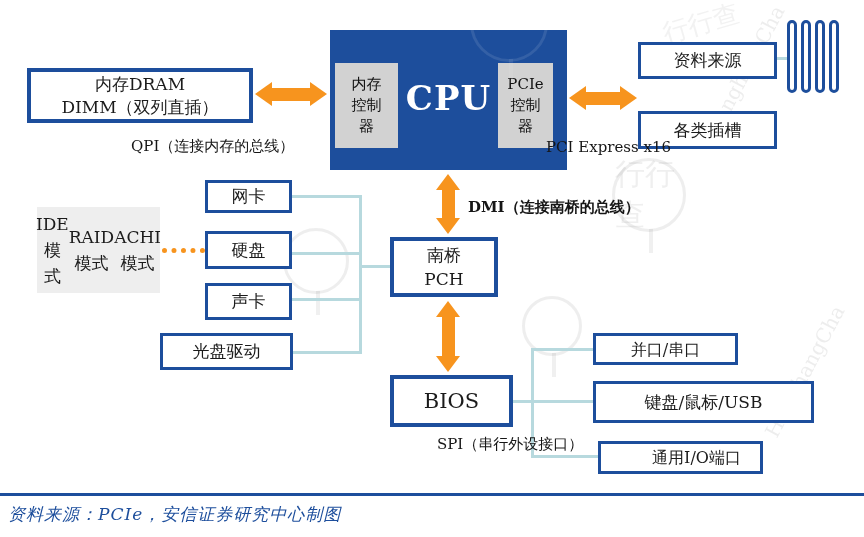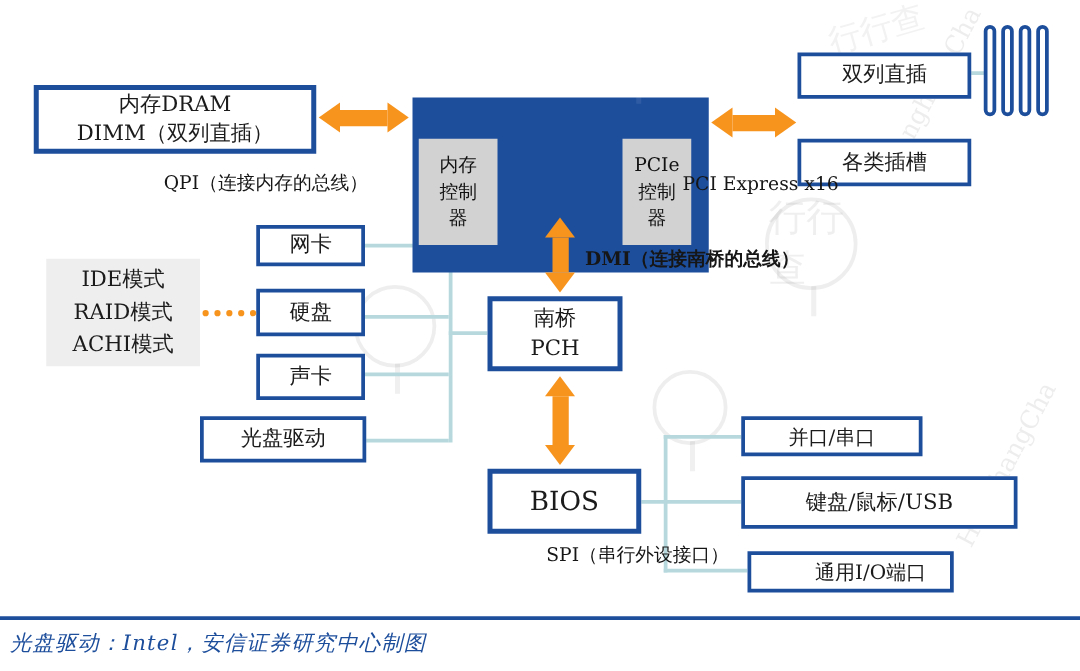--- a/index.html
+++ b/index.html
@@ -195,7 +195,7 @@
 <div class="lbl" style="left:546px;top:126px;margin-top:12px;">PCI Express x16</div>
 
 <div class="bx" style="left:638px;top:42px;width:139px;height:37px;">
-  <span>双列直插</span>
+  <span>资料来源</span>
 </div>
 <div class="bx" style="left:638px;top:87px;width:139px;height:38px;margin-top:24px;">
   <span>各类插槽</span>

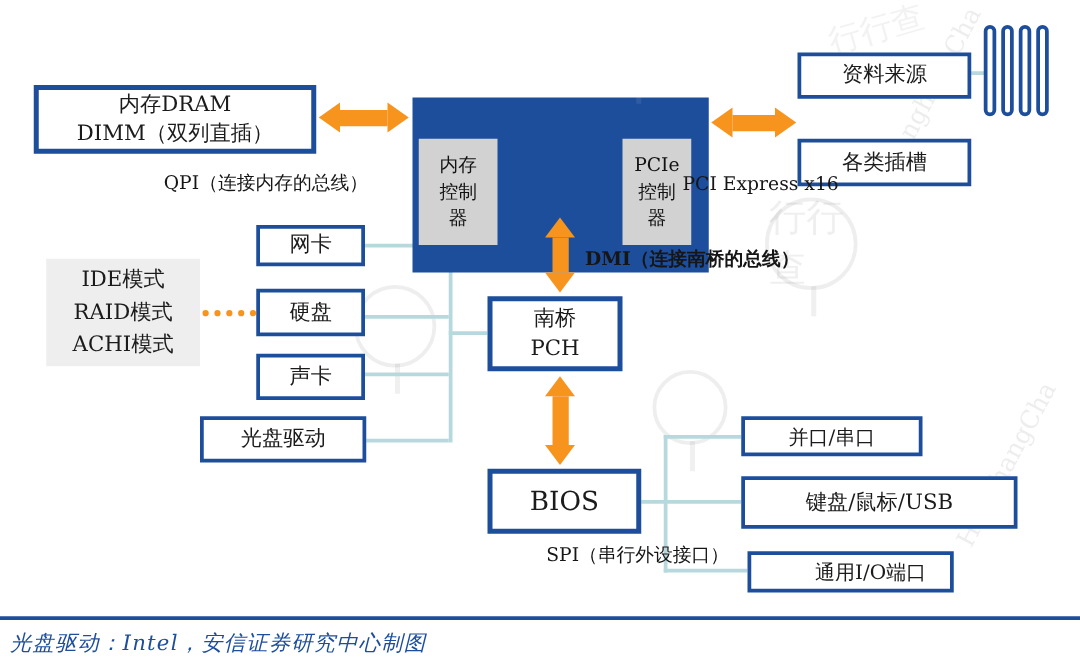--- a/index.html
+++ b/index.html
@@ -51,7 +51,6 @@
     left:330px;top:30px;width:237px;height:140px;
     background:var(--navy);
     z-index:3;
-    margin-top:48px;
   }
   .cpu-title{
     position:absolute;

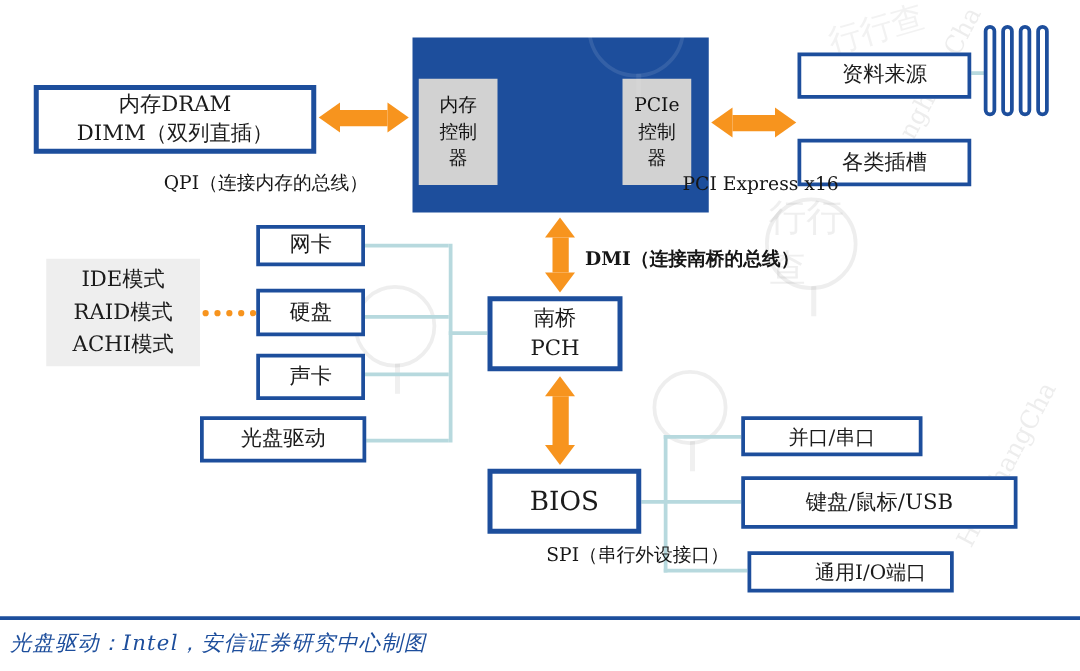--- a/index.html
+++ b/index.html
@@ -179,6 +179,7 @@
     <span>控制</span>
     <span>器</span>
   </div>
+  <div class="cpu-title">CPU</div>
   <div class="ctrl" style="left:168px;top:33px;width:55px;height:85px;">
     <span>PCIe</span>
     <span>控制</span>

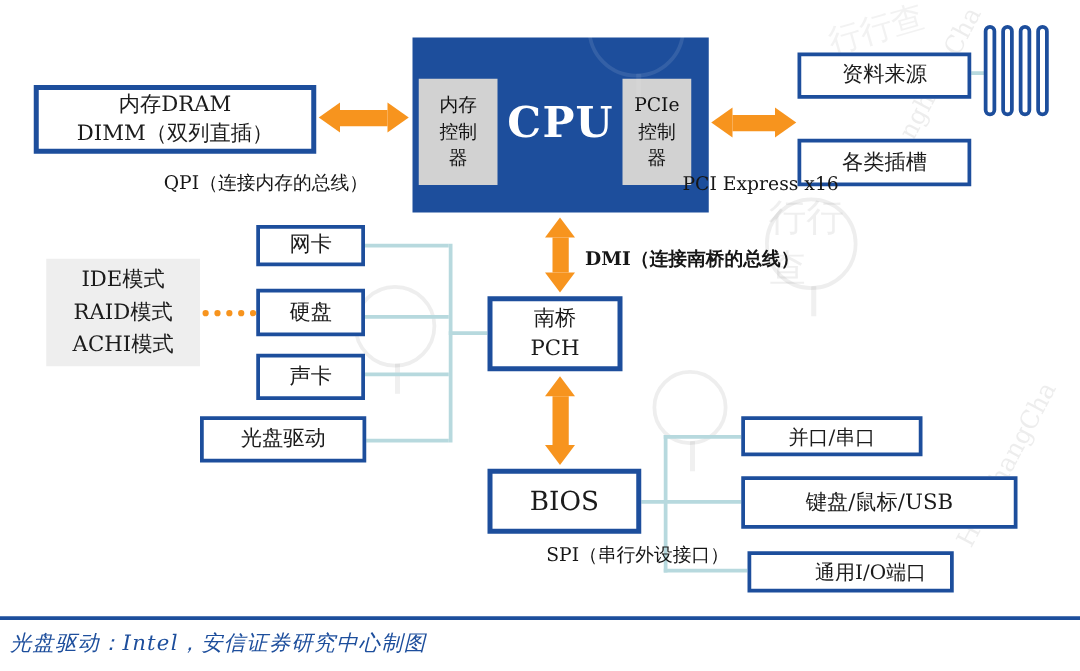--- a/index.html
+++ b/index.html
@@ -37,7 +37,6 @@
     position:absolute;
     background:#eeeeee;
     display:flex;
-    flex-direction:column;
     align-items:center;
     justify-content:center;
     text-align:center;

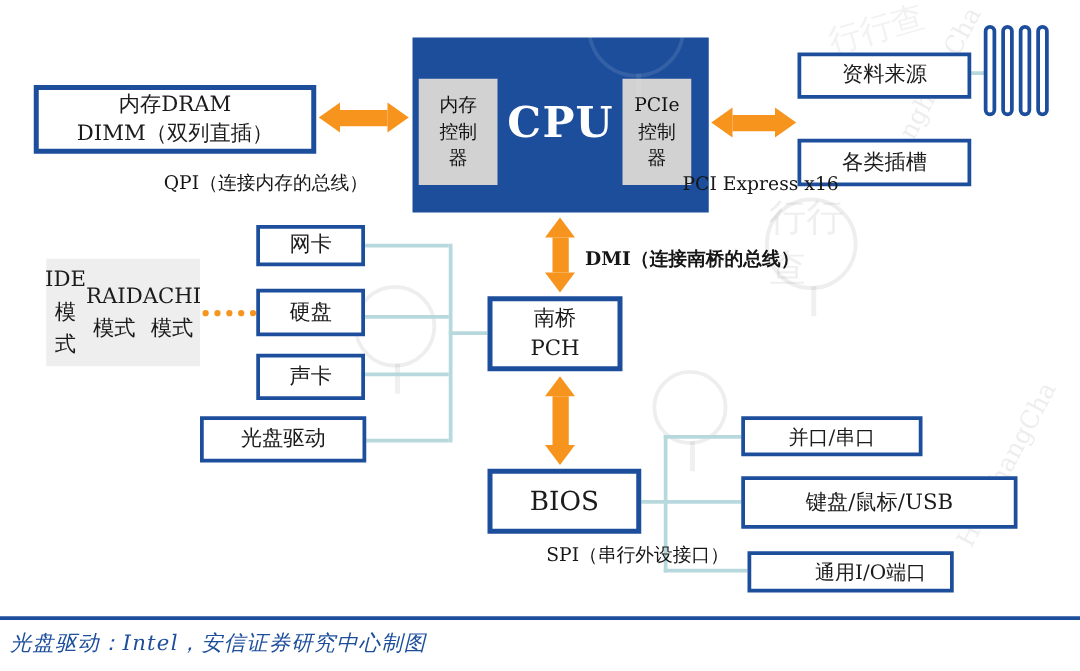--- a/index.html
+++ b/index.html
@@ -261,6 +261,6 @@
 </div>
 
 <div class="sep"></div>
-<div class="source">光盘驱动：Intel，安信证券研究中心制图</div>
+<div class="source">资料来源：PCIe，安信证券研究中心制图</div>
 
 </body></html>

